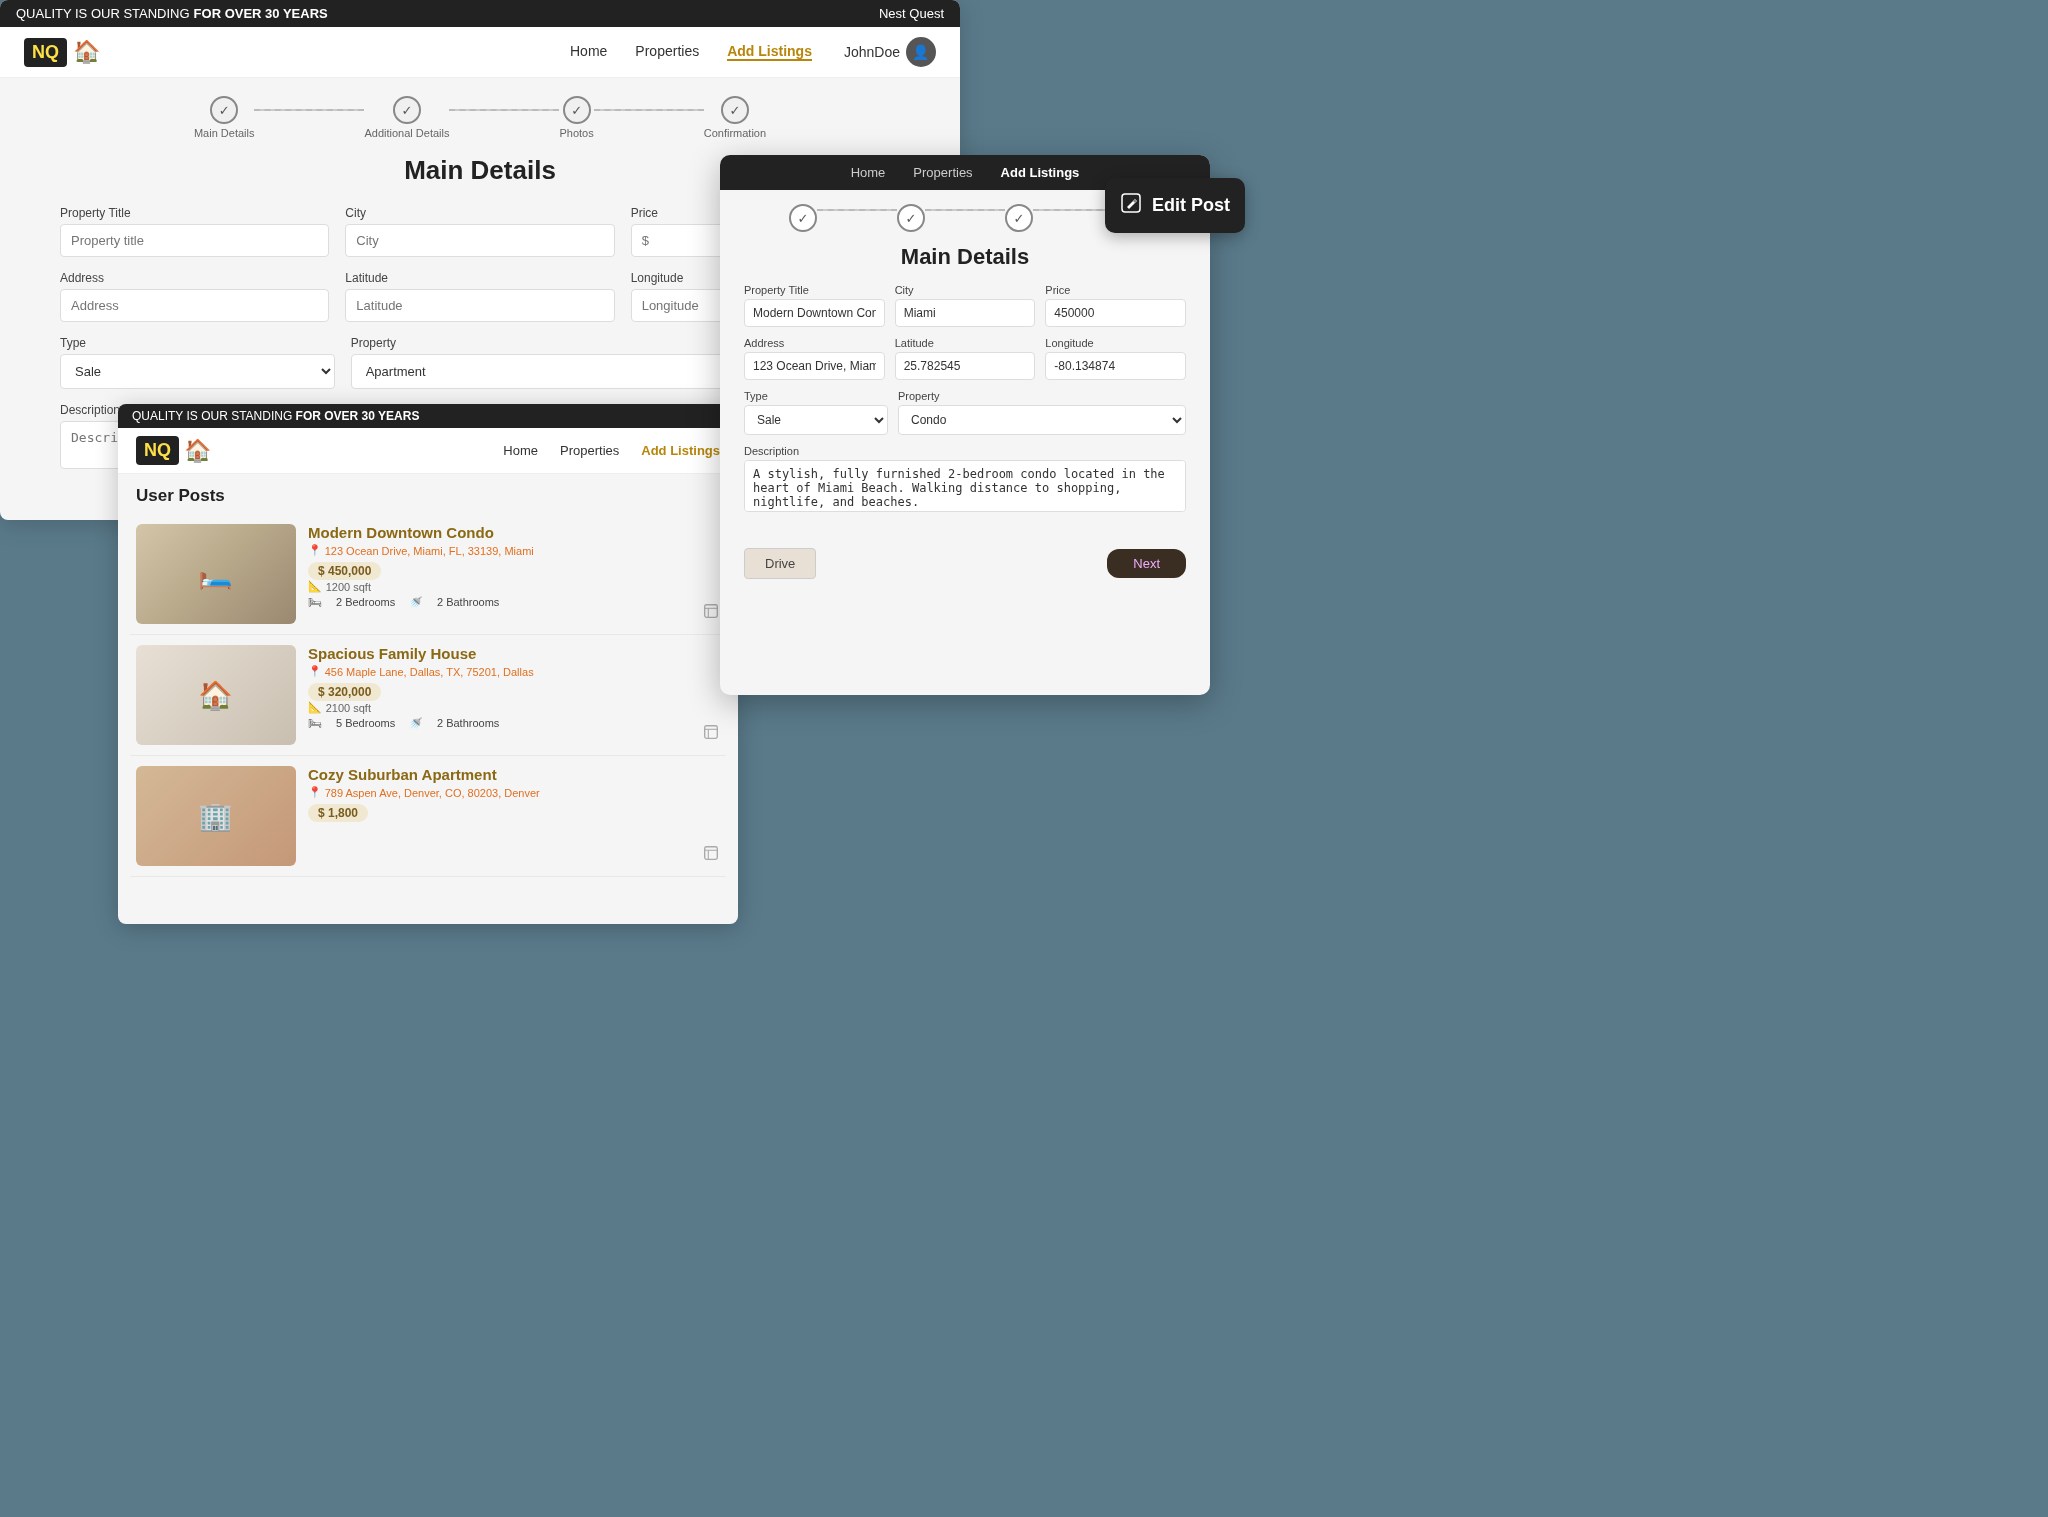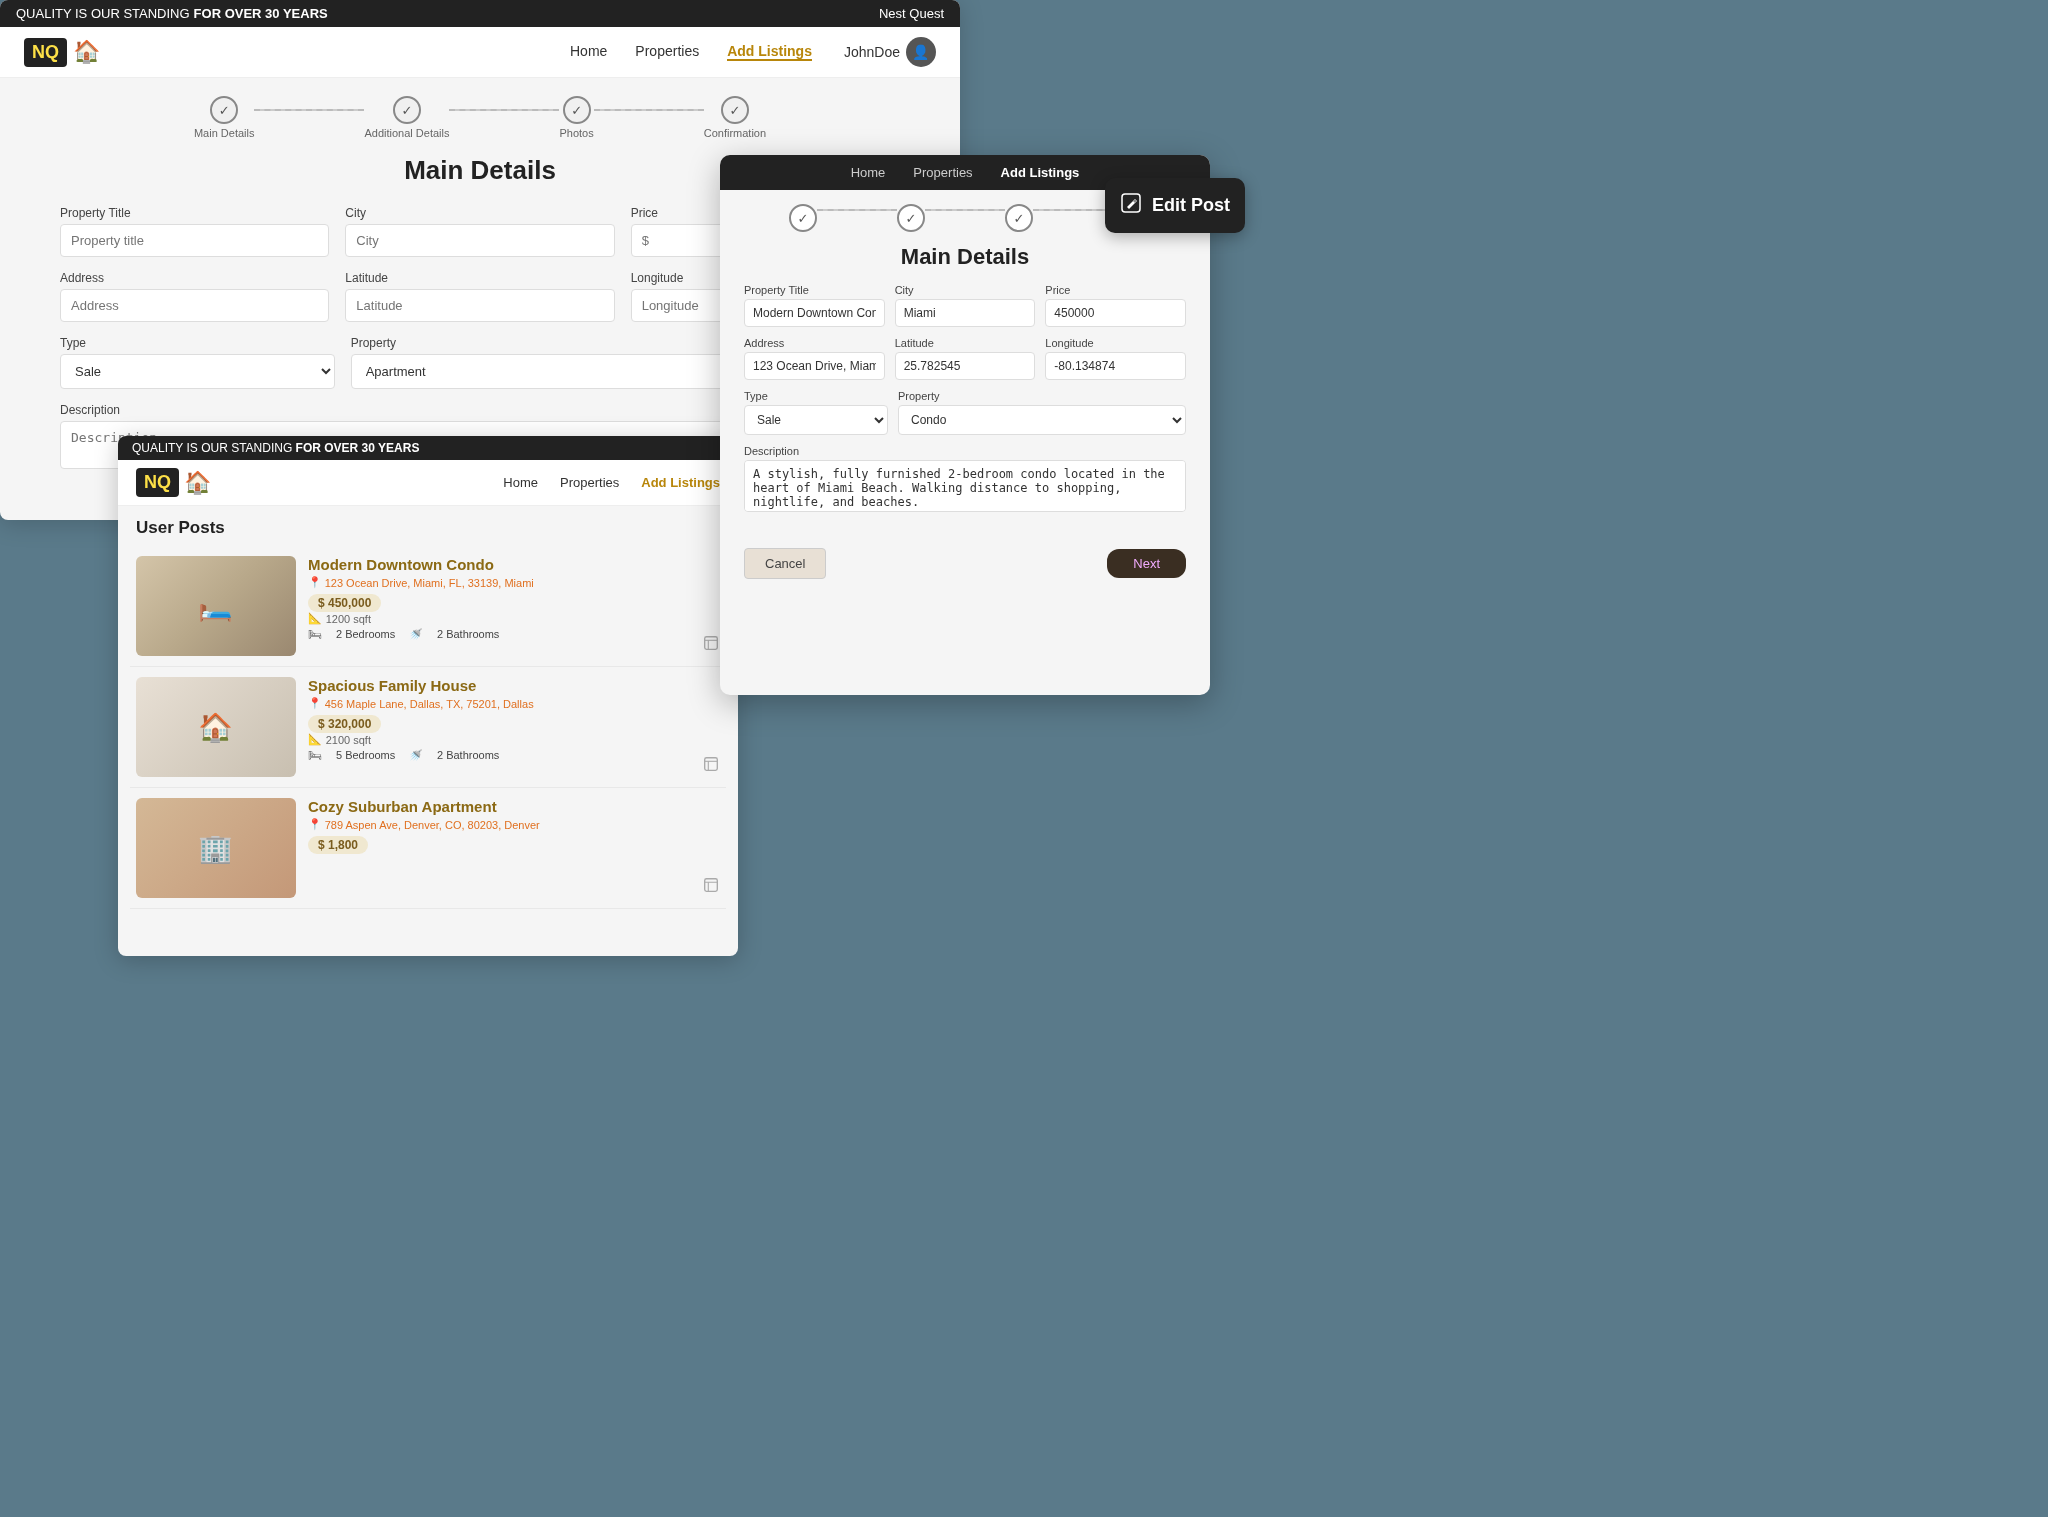--- a/index.html
+++ b/index.html
@@ -122,7 +122,7 @@
     
     .window-mid {
       position: absolute;
-      top: 436px; left: 118px;
+      top: 404px; left: 118px;
       width: 620px;
       height: 520px;
       background: #f5f5f5;

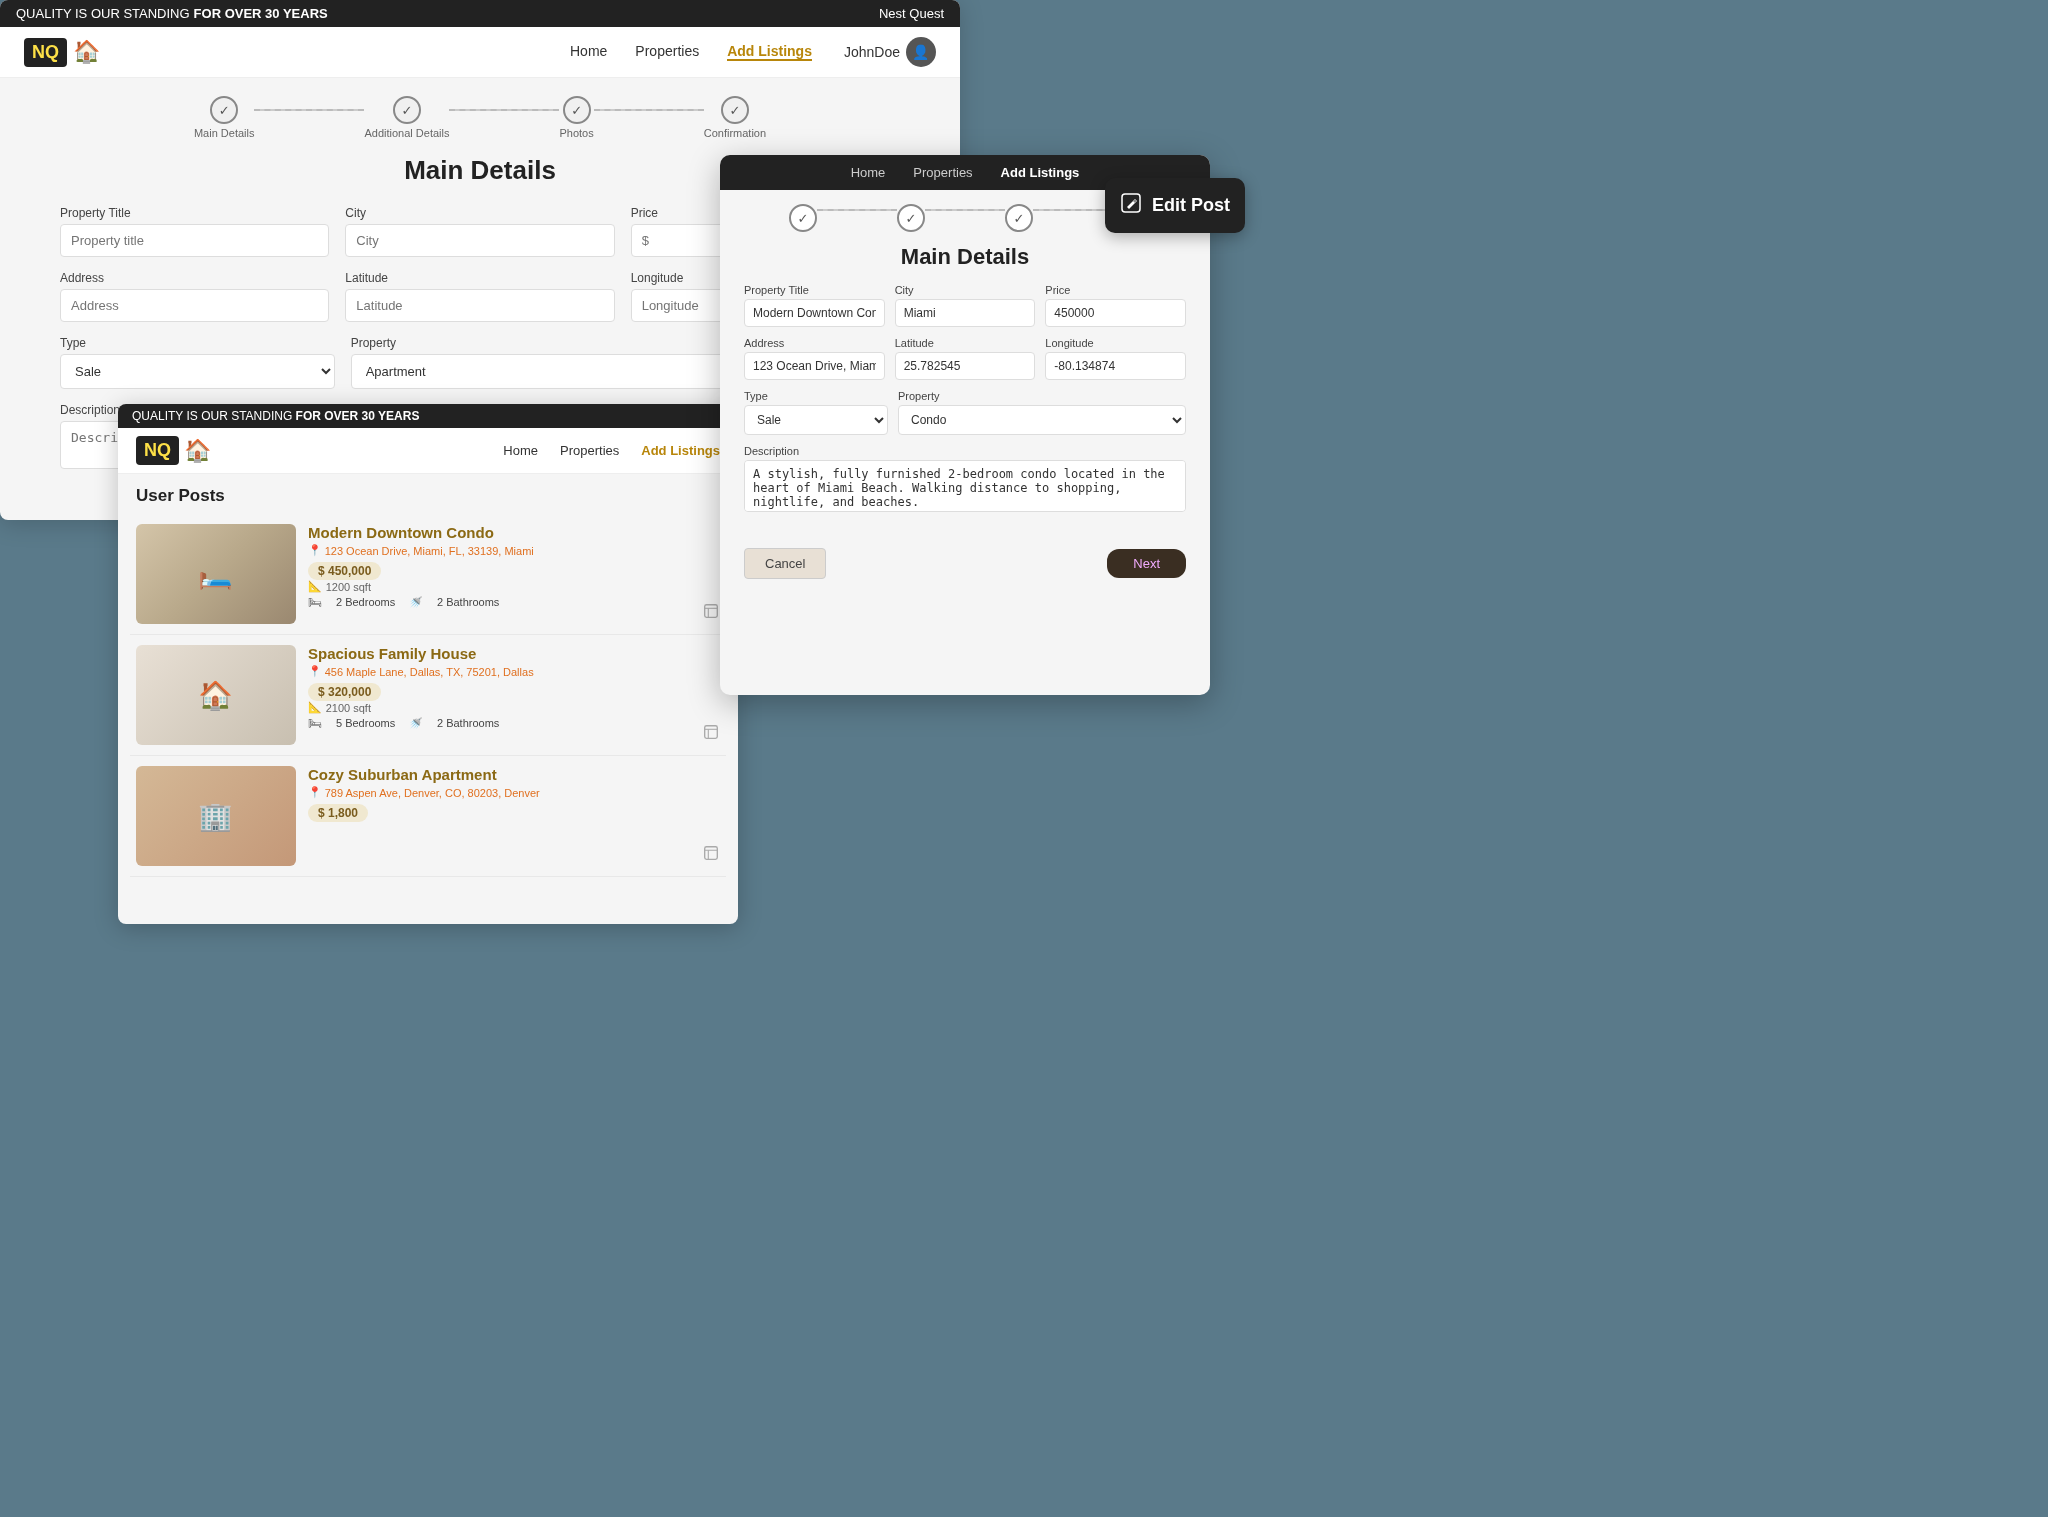--- a/index.html
+++ b/index.html
@@ -591,7 +591,7 @@
   </div>
 
   <div class="form-front-footer">
-    <button class="btn-cancel">Cancel</button>
+    <button class="btn-cancel">Drive</button>
     <button class="btn-next">Next</button>
   </div>
 </div>

